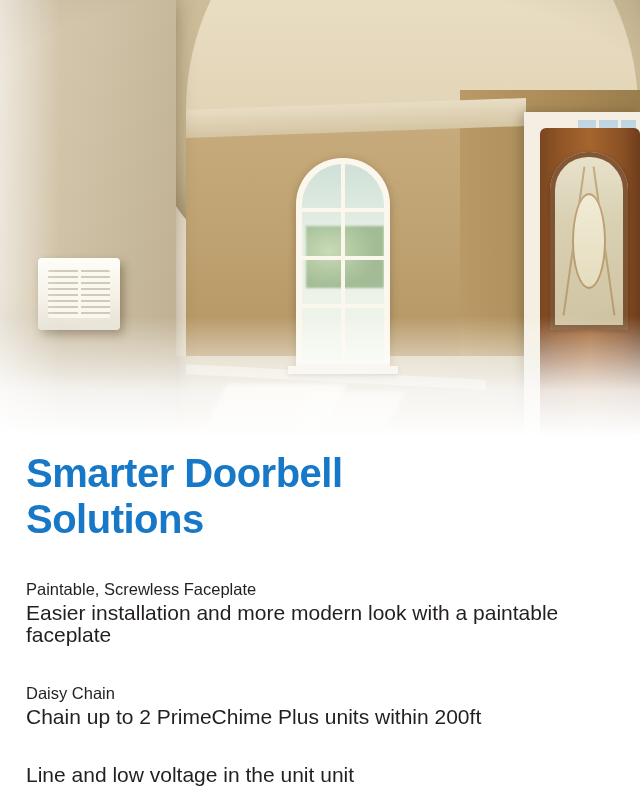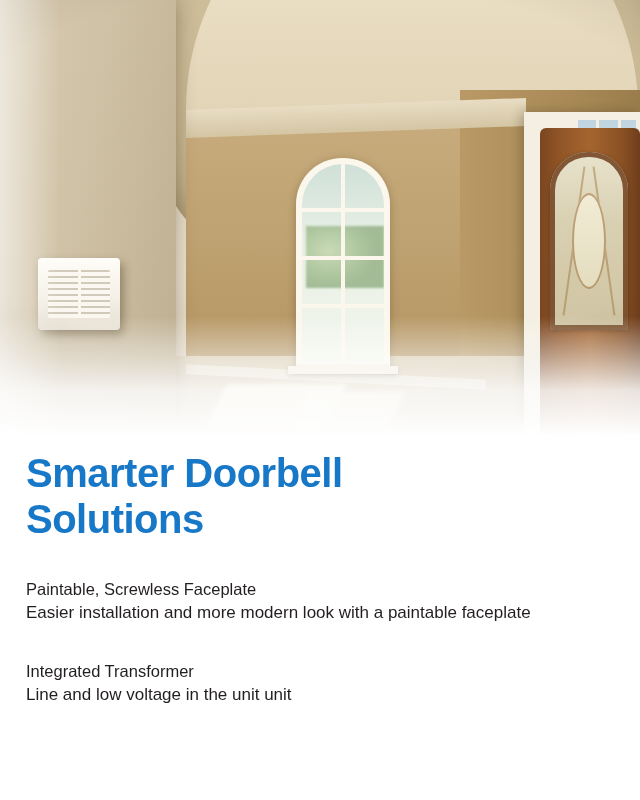--- a/index.html
+++ b/index.html
@@ -289,7 +289,7 @@
     font-weight: normal;
   }
   .feature-desc {
-    font-size: 17px;
+    font-size: 21px;
     line-height: 22px;
     color: #231f20;
     margin: 0;

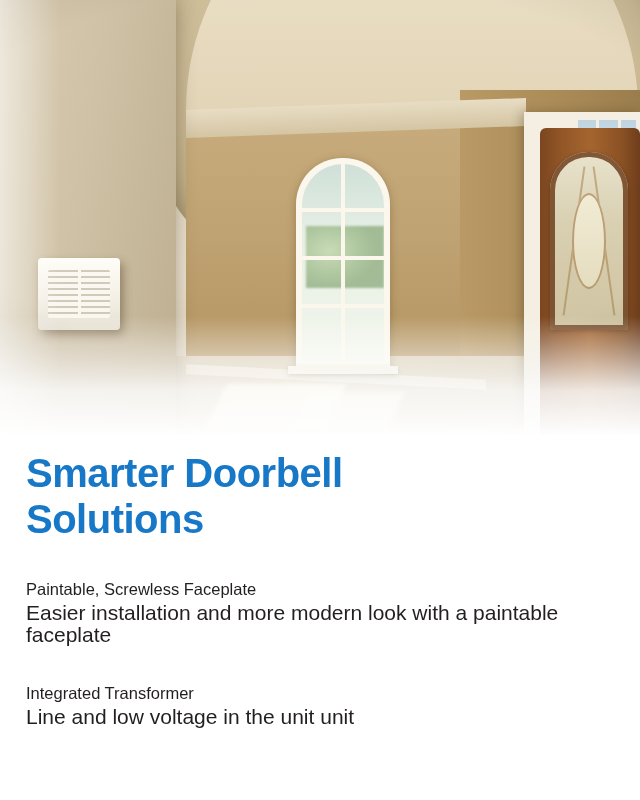--- a/index.html
+++ b/index.html
@@ -357,6 +357,10 @@
       <p class="feature-desc">Easier installation and more modern look with a paintable faceplate</p>
     </div>
 
+    <div class="feature">
+      <p class="feature-title">Daisy Chain</p>
+      <p class="feature-desc">Chain up to 2 PrimeChime Plus units within 200ft</p>
+    </div>
 
     <div class="feature">
       <p class="feature-title">Integrated Transformer</p>

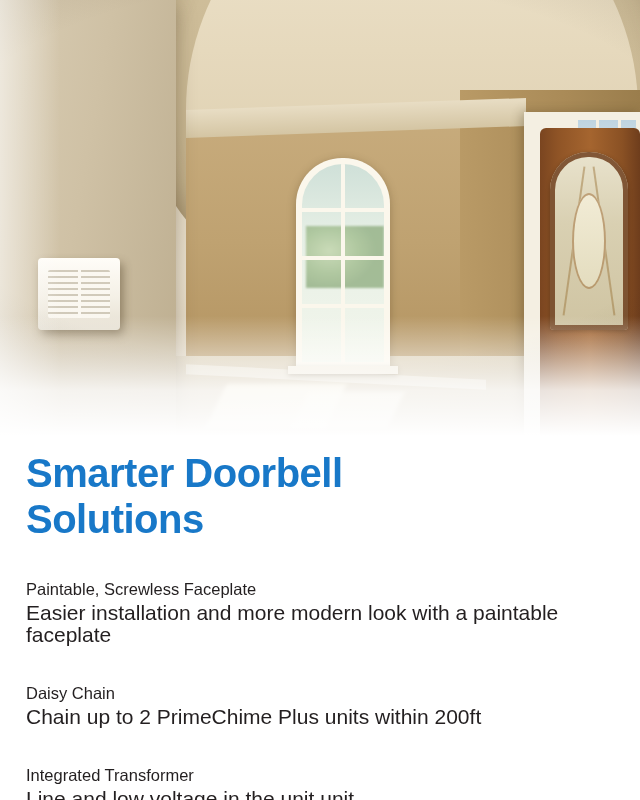--- a/index.html
+++ b/index.html
@@ -363,7 +363,6 @@
     </div>
 
     <div class="feature">
-      <p class="feature-title">Integrated Transformer</p>
       <p class="feature-desc">Line and low voltage in the unit unit</p>
     </div>
 

